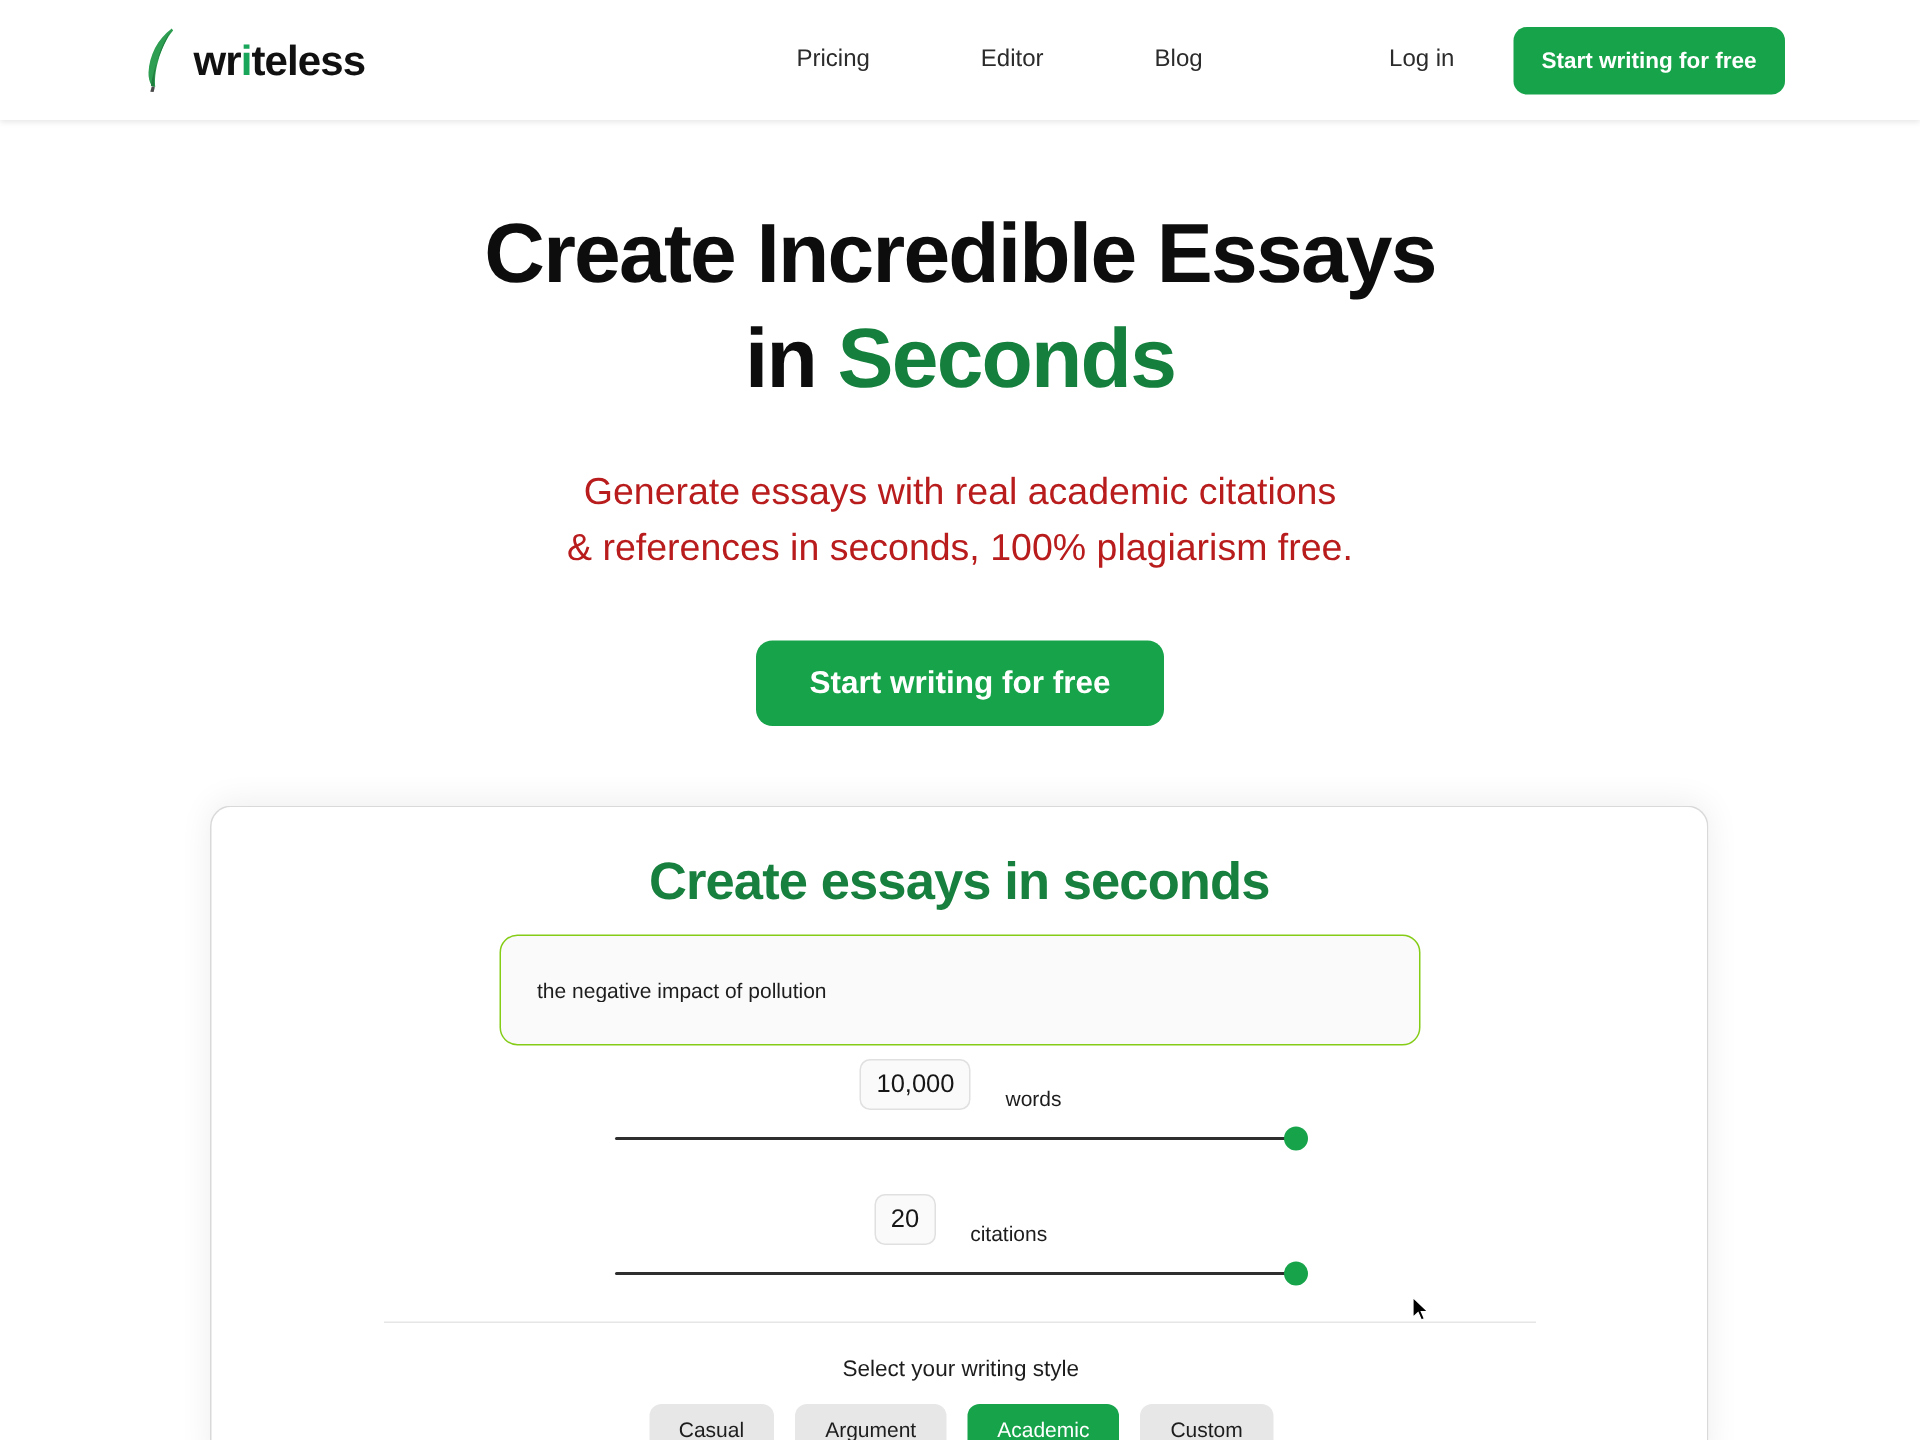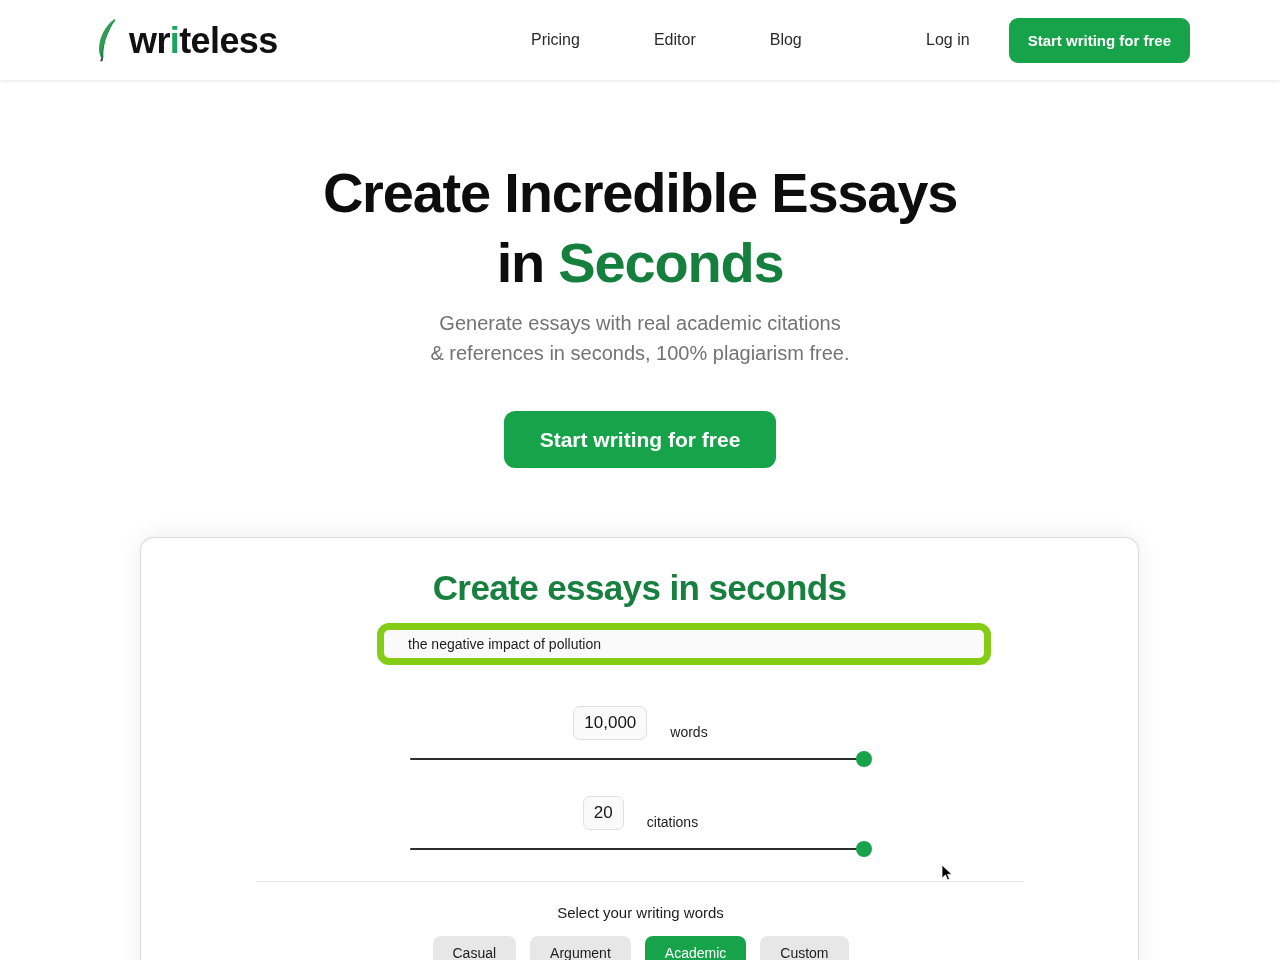--- a/index.html
+++ b/index.html
@@ -26,7 +26,7 @@
   }
   #brand-mark{ width:26px; height:46px; display:block; }
   #brand-name{
-    font-size:36px; font-weight:700; color:#111111;
+    font-size:28px; font-weight:700; color:#111111;
     letter-spacing:-0.6px; line-height:1;
     position:relative; top:1px;
   }

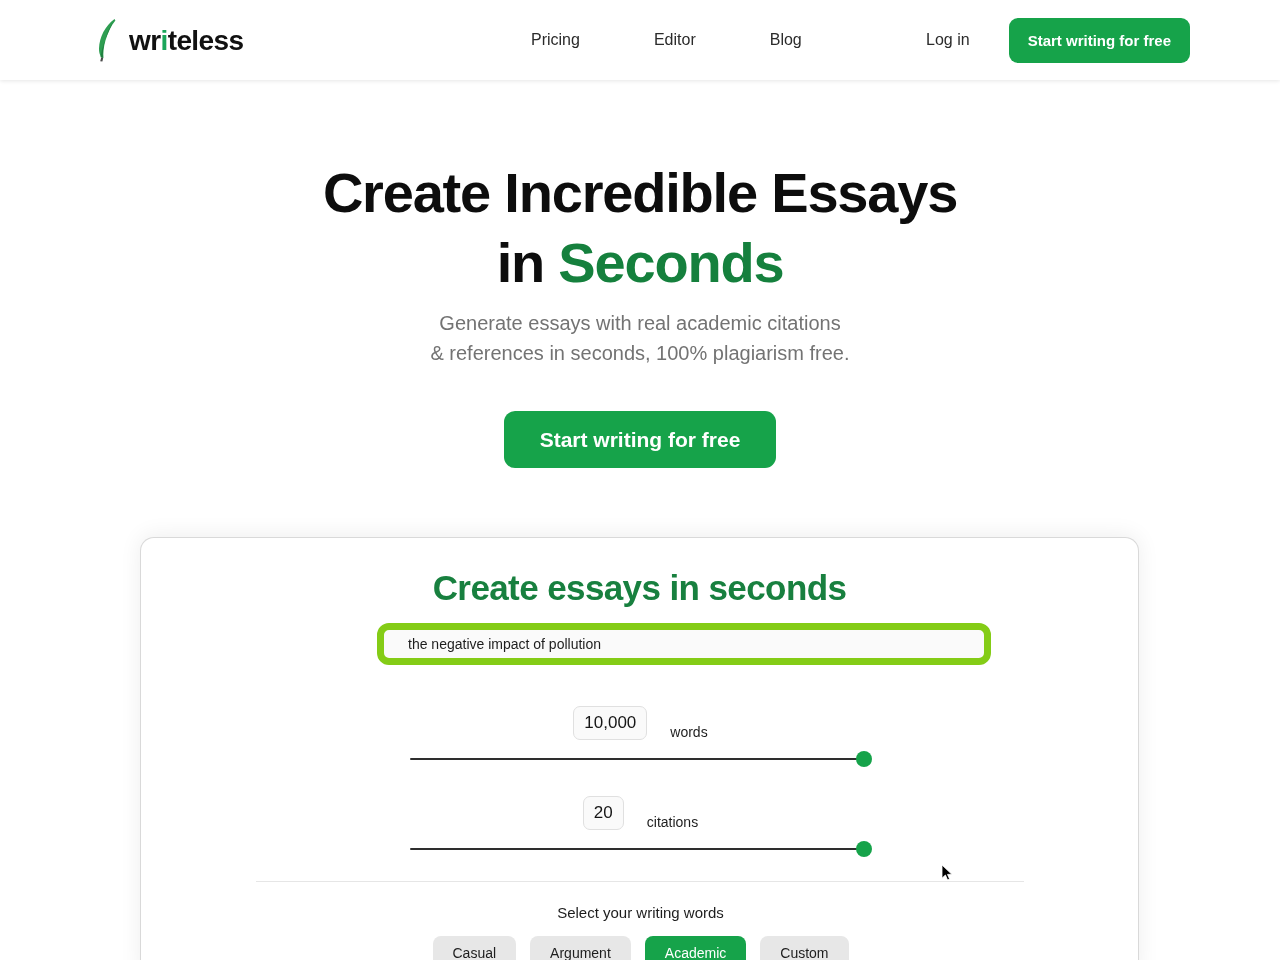--- a/index.html
+++ b/index.html
@@ -63,7 +63,7 @@
   
   #hero{ position:absolute; top:80px; left:0; width:1280px; }
   #hero-headline{
-    margin-top:78px;
+    margin-top:54px;
     text-align:center;
     font-size:56px; font-weight:700; color:#0d0d0d;
     letter-spacing:-1.2px; line-height:1.25;

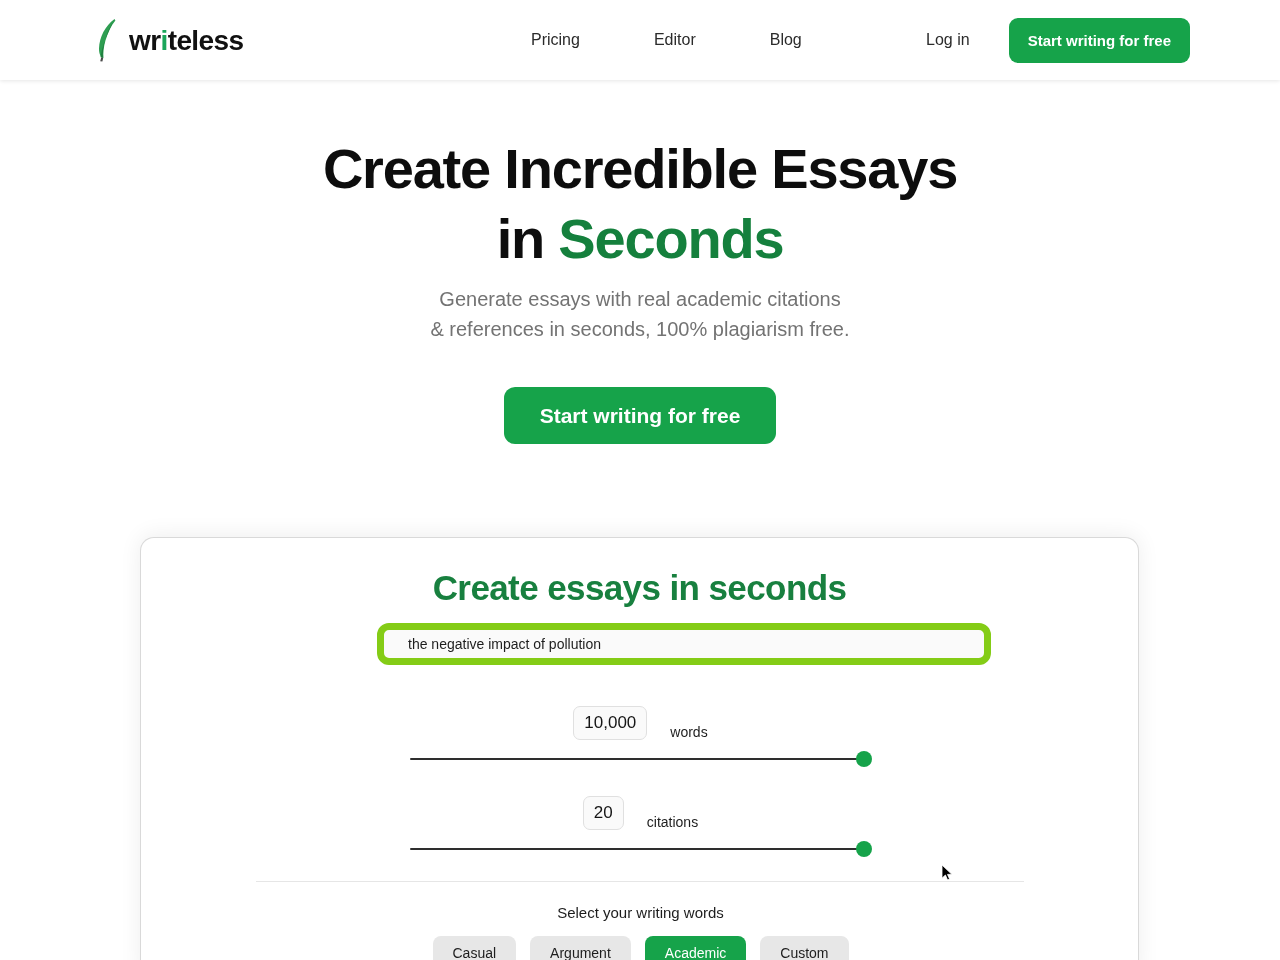--- a/index.html
+++ b/index.html
@@ -71,8 +71,8 @@
   .headline-accent{ color:#15803d; }
 
   #hero-sub{
-    margin-top:11px; text-align:center;
-    font-size:20px; color:#737373; line-height:1.48; font-weight:400;
+    margin-top:36px; text-align:center;
+    font-size:25px; color:#b91c1c; line-height:1.48; font-weight:400;
   }
 
   #hero-cta-wrap{ margin-top:43px; text-align:center; }

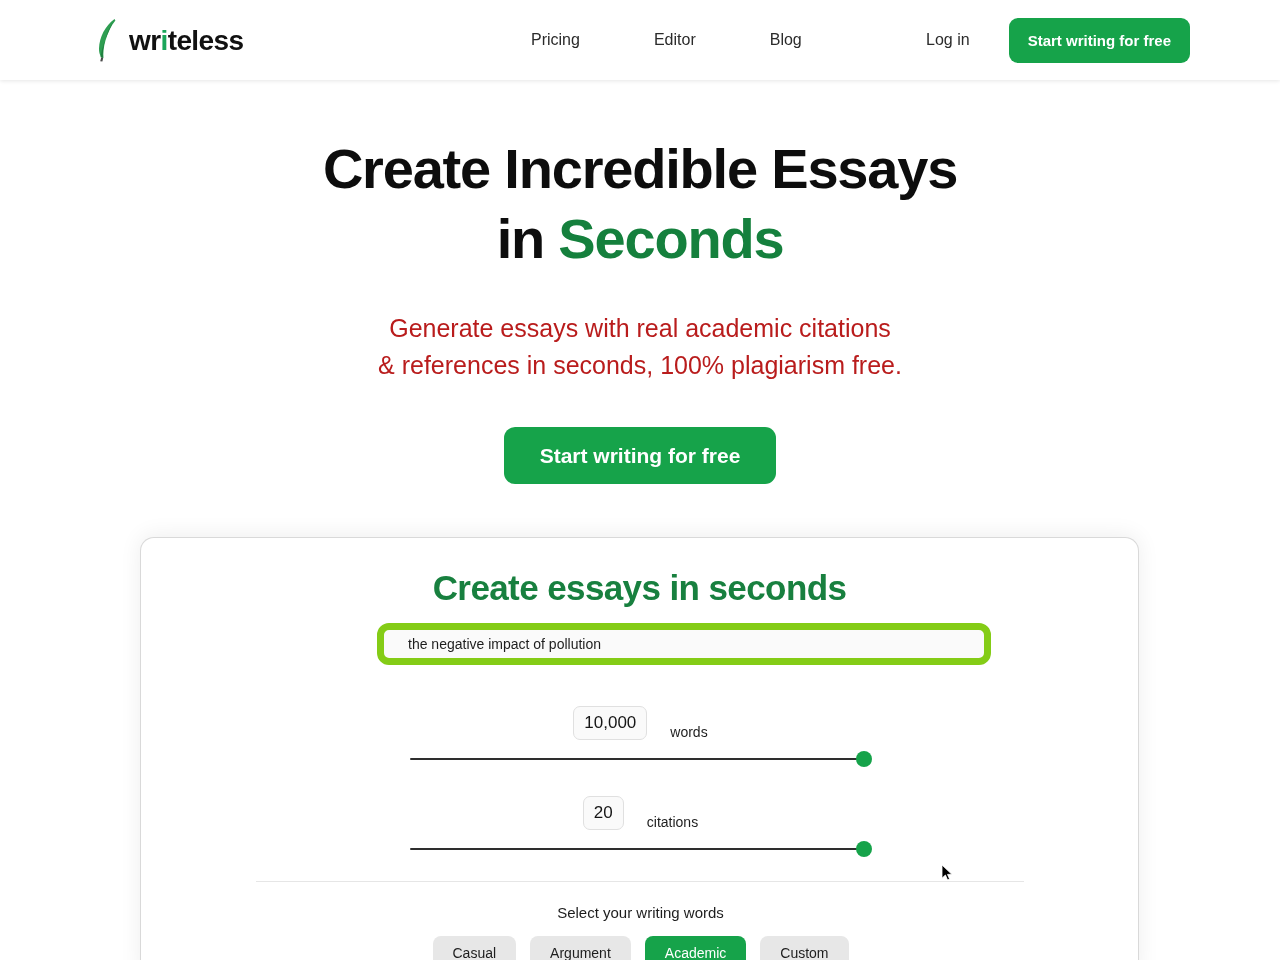--- a/index.html
+++ b/index.html
@@ -106,15 +106,14 @@
 
   #topic-input{
     position:absolute; left:192px; top:85px;
-    width:614px; height:42px;
+    width:614px; height:74px;
     background:#fafafa;
-    border:7px solid #84cc16;
+    border:1px solid #84cc16;
     border-radius:12px;
     font-family:"Liberation Sans", sans-serif;
     font-size:14px; color:#1d1d1d;
     padding:0 24px;
     outline:none;
-    margin-left:44px;
   }
 
   

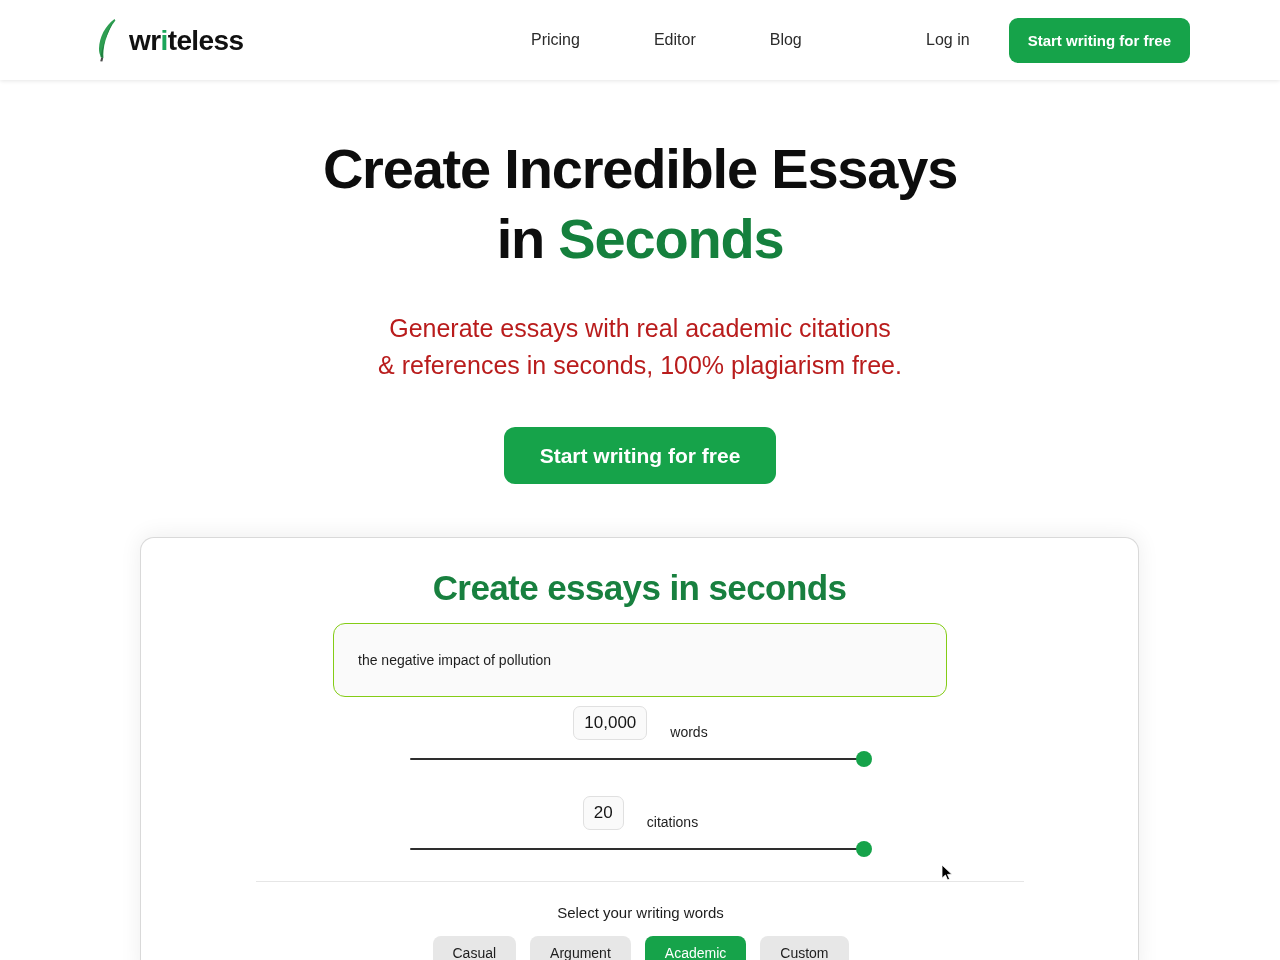--- a/index.html
+++ b/index.html
@@ -256,7 +256,7 @@
 
   <div id="card-divider"></div>
 
-  <div id="style-label">Select your writing words</div>
+  <div id="style-label">Select your writing style</div>
 
   <div id="style-options">
     <button class="style-pill">Casual</button>

